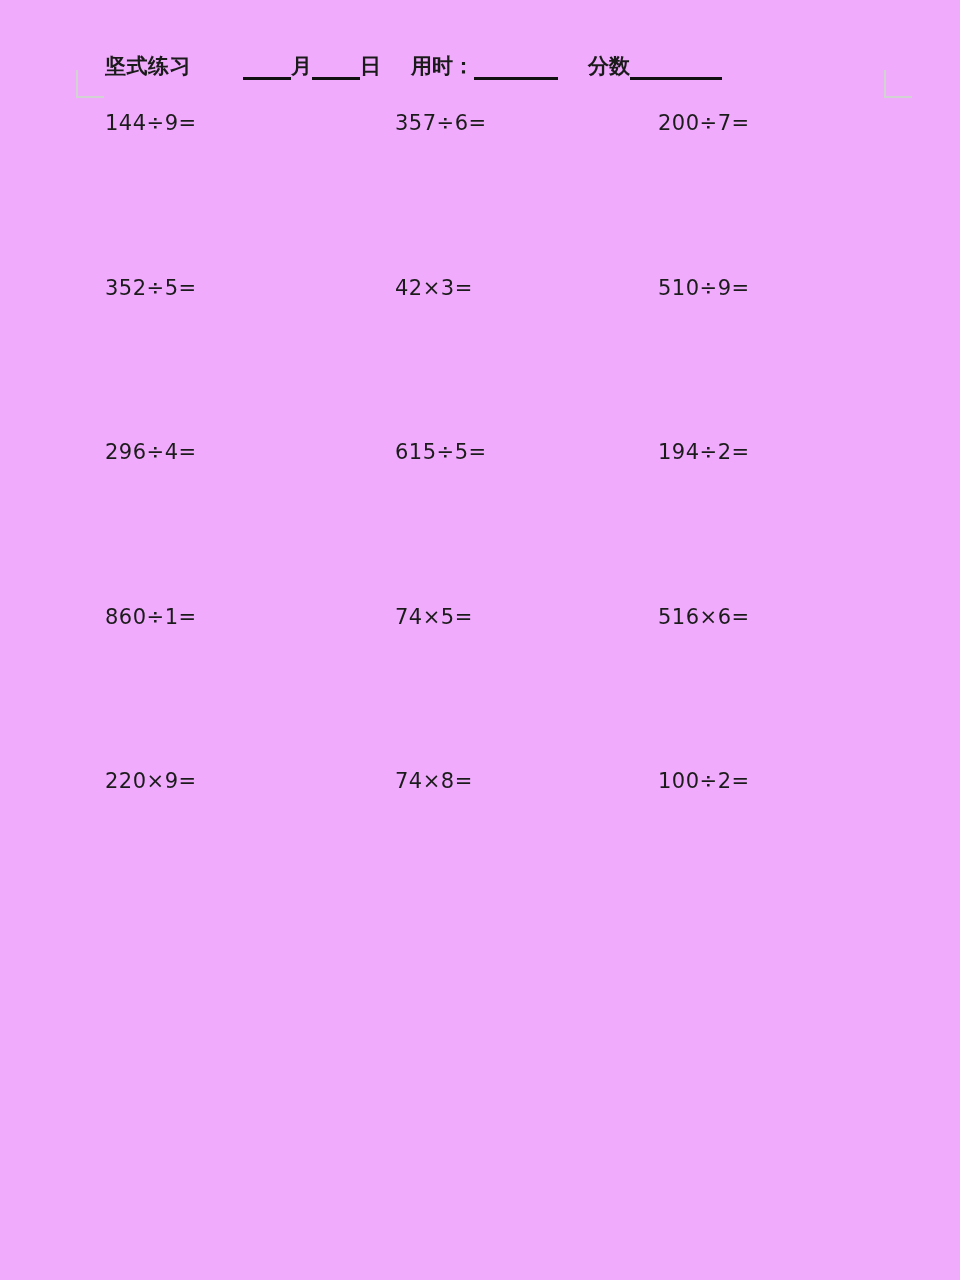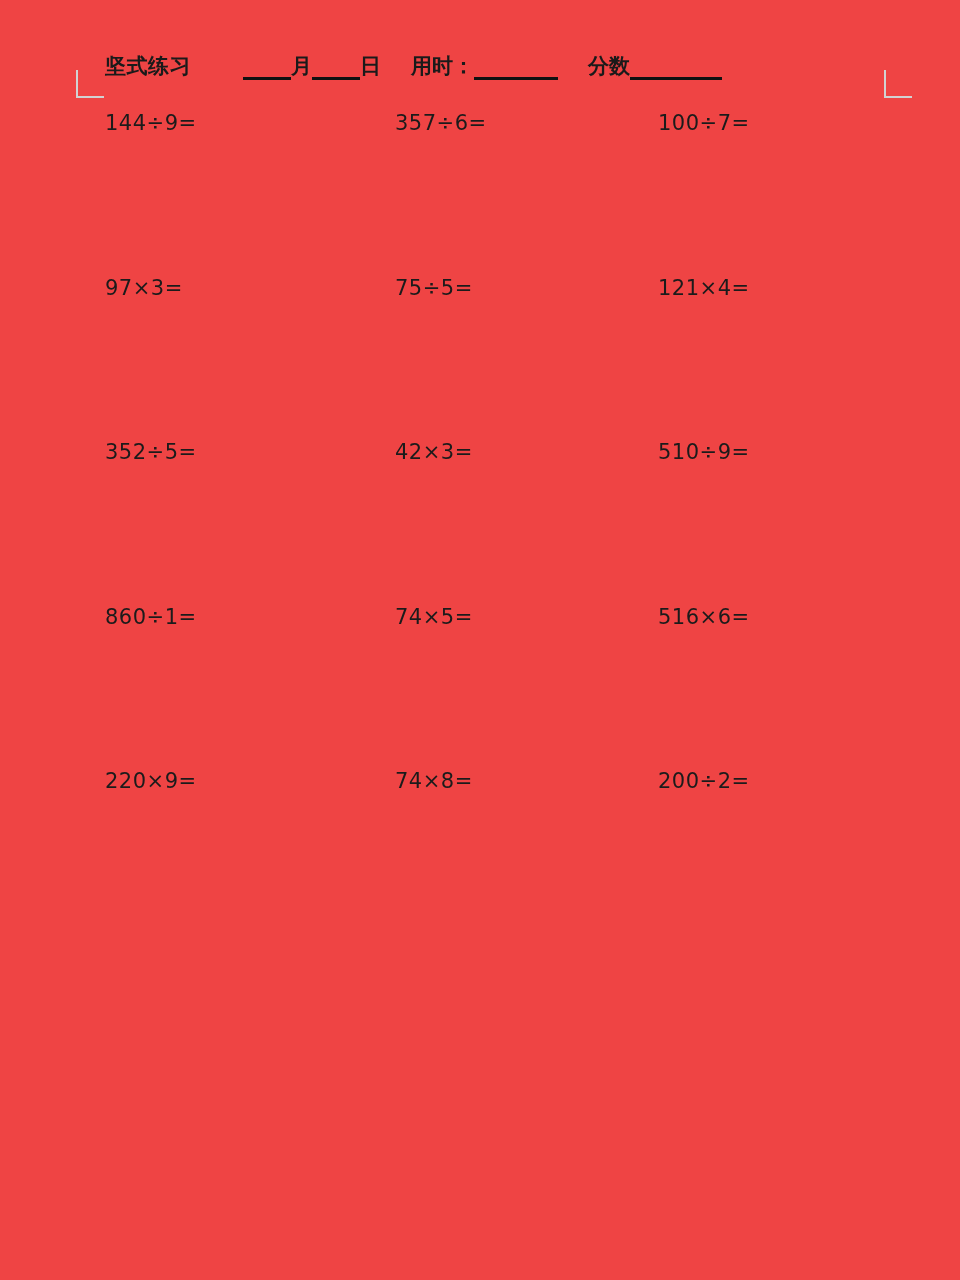--- a/index.html
+++ b/index.html
@@ -21,7 +21,7 @@
   .page {
     position: absolute;
     inset: 0;
-    background: #ef4444;
+    background: #f0abfc;
   }
 
   

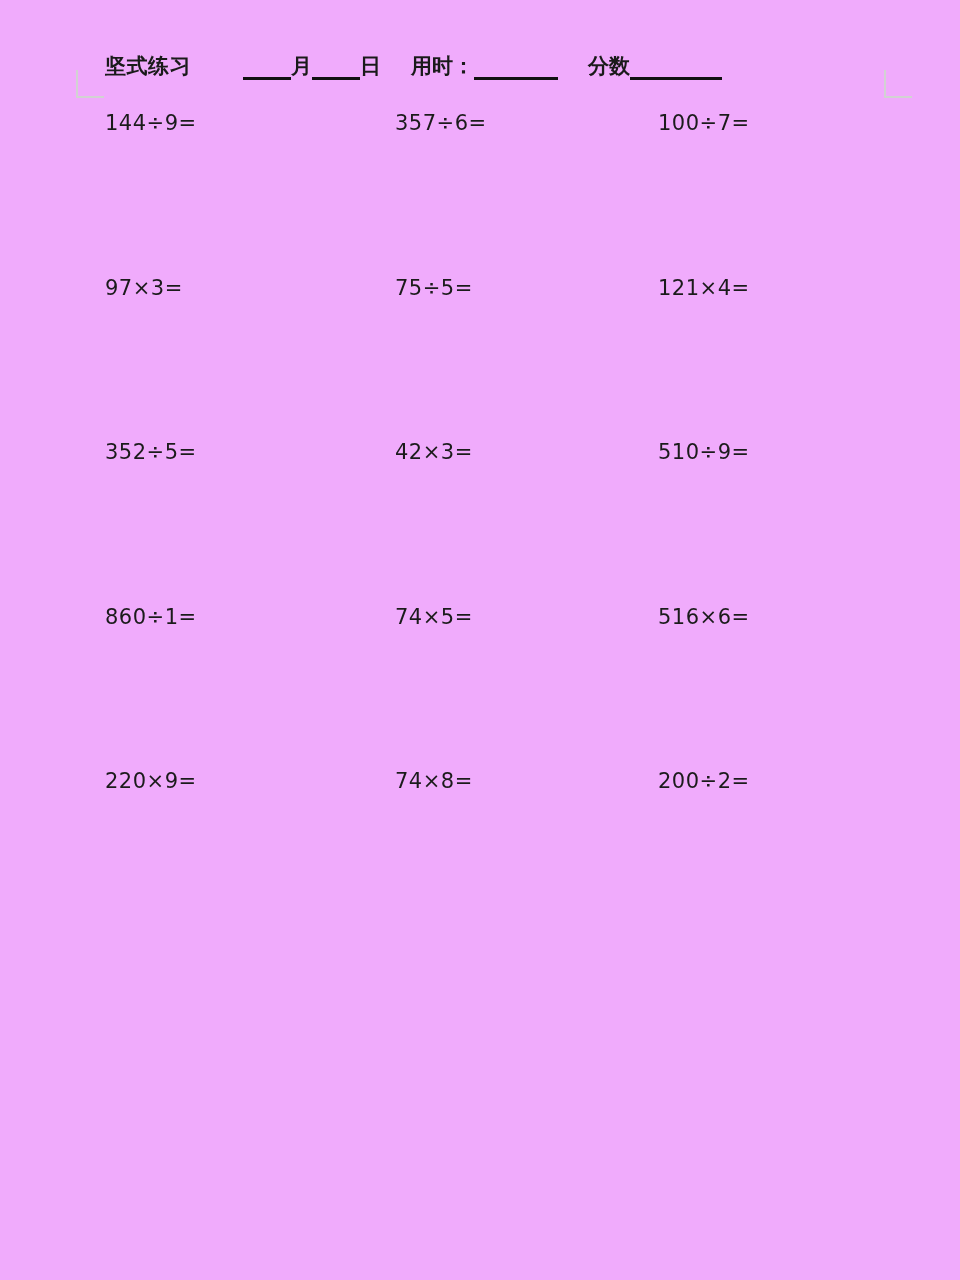--- a/index.html
+++ b/index.html
@@ -151,7 +151,7 @@
       <div class="row">
         <div class="cell col-0">144÷9=</div>
         <div class="cell col-1">357÷6=</div>
-        <div class="cell col-2">100÷7=</div>
+        <div class="cell col-2">200÷7=</div>
       </div>
       <div class="row">
         <div class="cell col-0">97×3=</div>

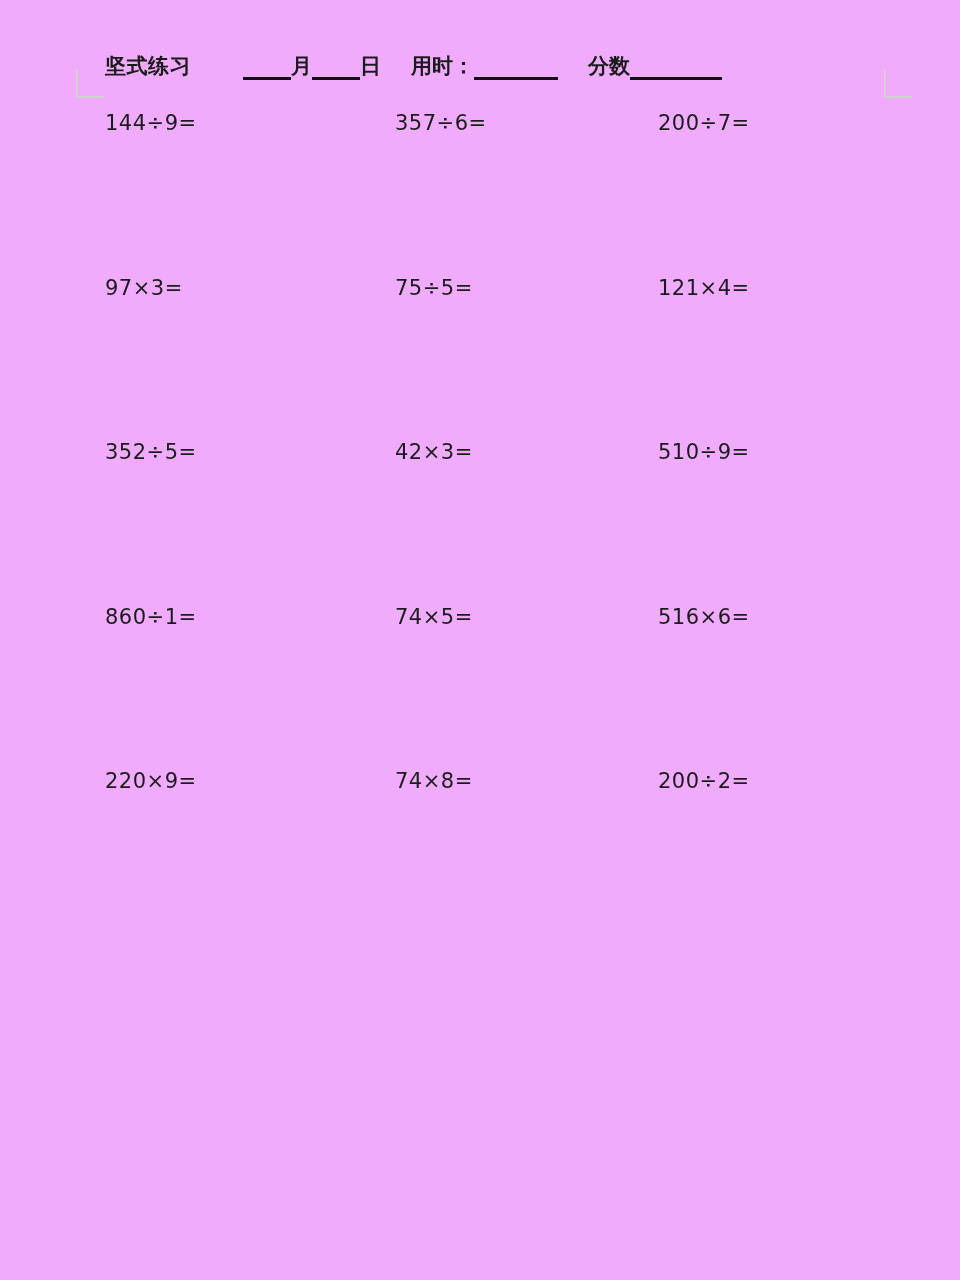--- a/index.html
+++ b/index.html
@@ -154,11 +154,6 @@
         <div class="cell col-2">200÷7=</div>
       </div>
       <div class="row">
-        <div class="cell col-0">97×3=</div>
-        <div class="cell col-1">75÷5=</div>
-        <div class="cell col-2">121×4=</div>
-      </div>
-      <div class="row">
         <div class="cell col-0">352÷5=</div>
         <div class="cell col-1">42×3=</div>
         <div class="cell col-2">510÷9=</div>

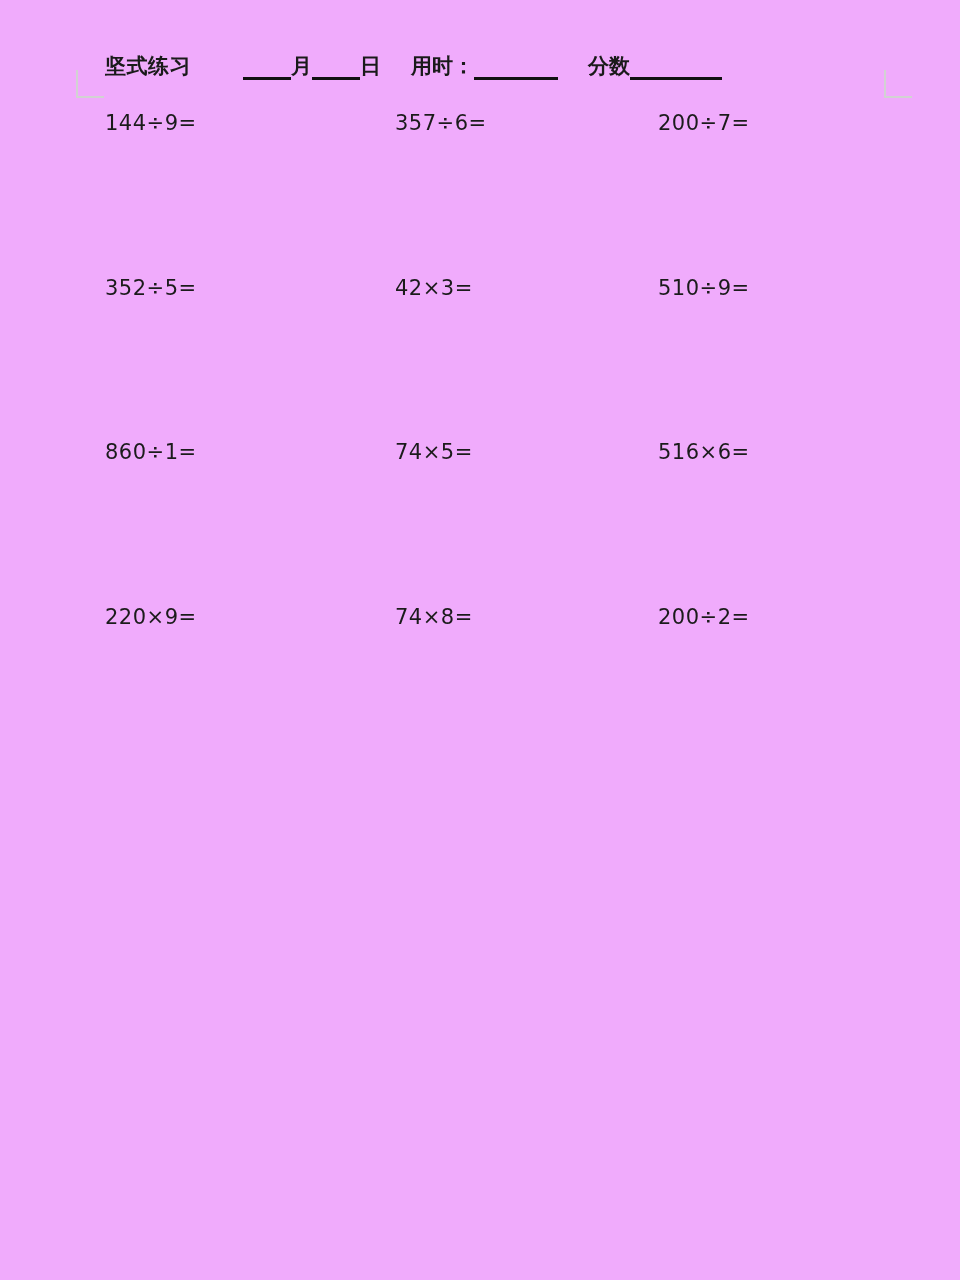--- a/index.html
+++ b/index.html
@@ -159,6 +159,11 @@
         <div class="cell col-2">510÷9=</div>
       </div>
       <div class="row">
+        <div class="cell col-0">296÷4=</div>
+        <div class="cell col-1">615÷5=</div>
+        <div class="cell col-2">194÷2=</div>
+      </div>
+      <div class="row">
         <div class="cell col-0">860÷1=</div>
         <div class="cell col-1">74×5=</div>
         <div class="cell col-2">516×6=</div>

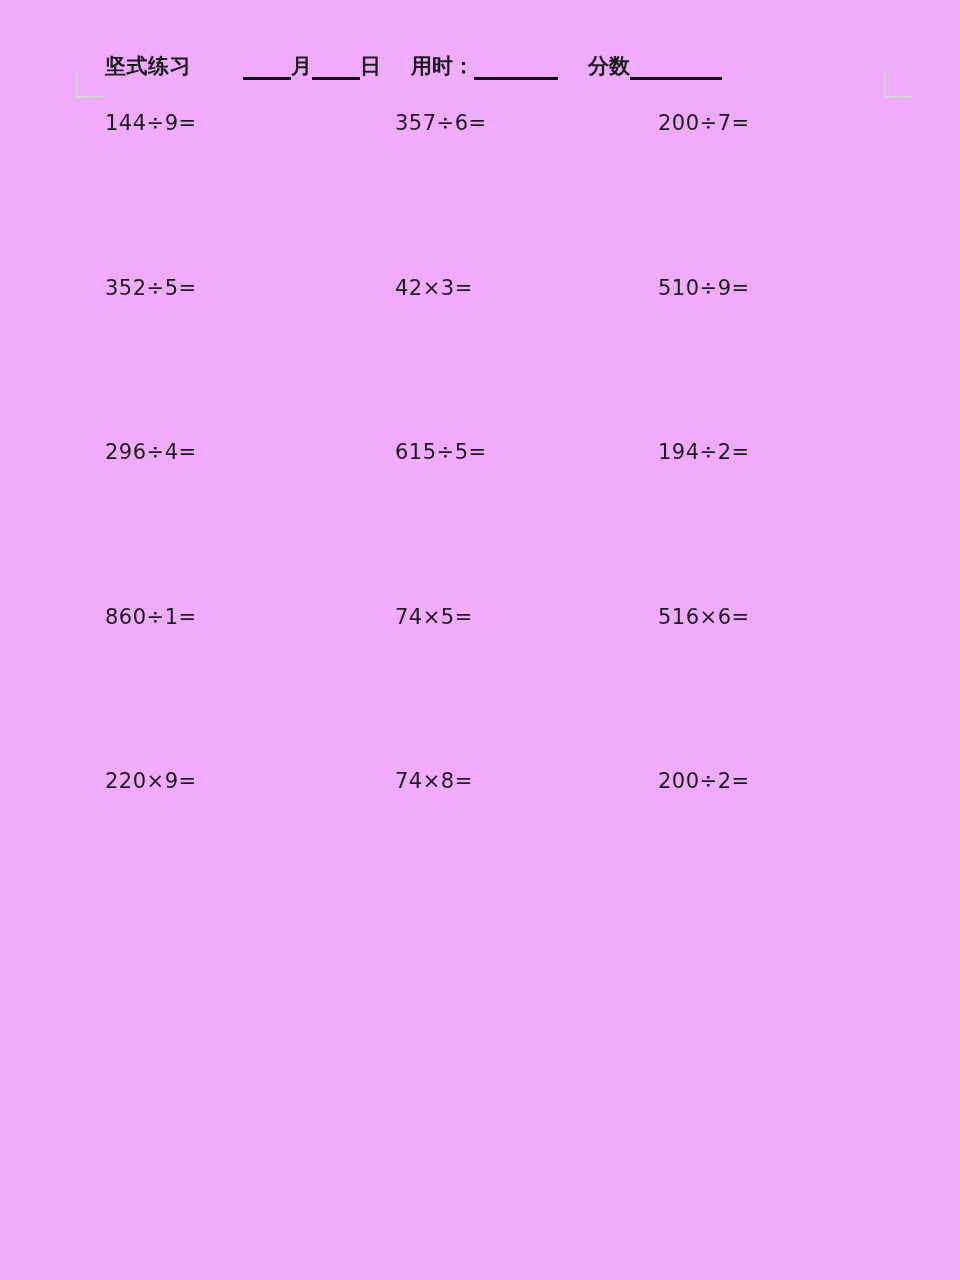--- a/index.html
+++ b/index.html
@@ -171,7 +171,7 @@
       <div class="row">
         <div class="cell col-0">220×9=</div>
         <div class="cell col-1">74×8=</div>
-        <div class="cell col-2">200÷2=</div>
+        <div class="cell col-2">100÷2=</div>
       </div>
     </div>
 

